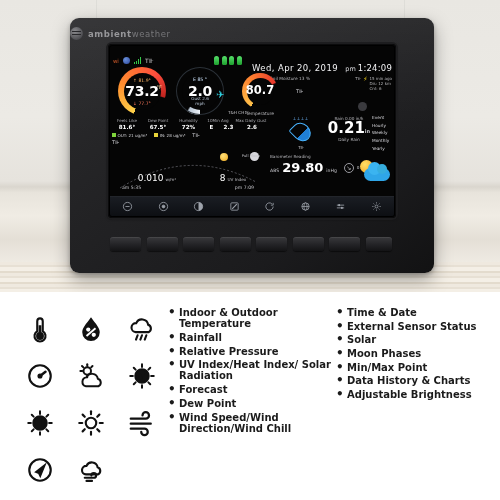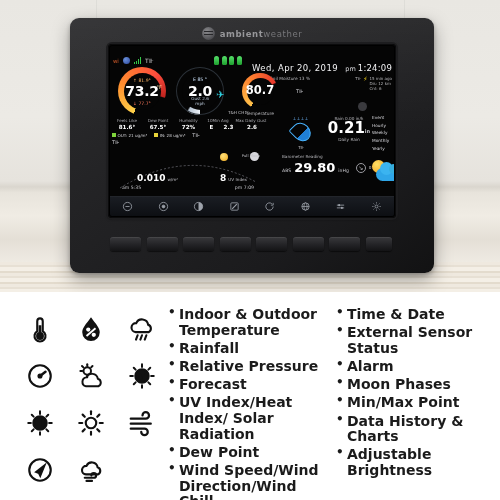--- a/index.html
+++ b/index.html
@@ -46,7 +46,7 @@
   }
   .brand {
     position: absolute; left: 0; top: 9px; width: 100%;
-    display: flex; align-items: center; justify-content: center; gap: 5px;
+    display: flex; align-items: center; gap: 5px;
   }
   .brand-mark {
     width: 13px; height: 13px; border-radius: 50%;

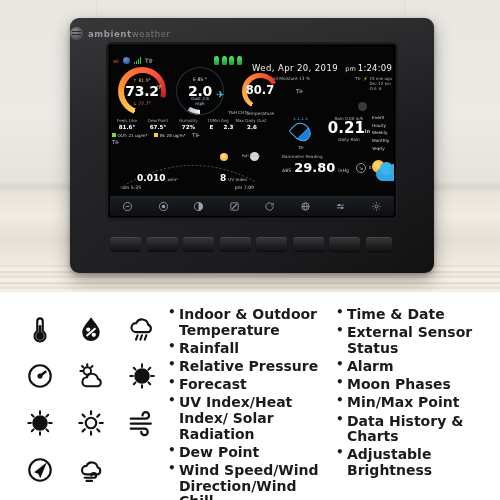--- a/index.html
+++ b/index.html
@@ -174,7 +174,7 @@
   .moon-lab { position: absolute; right: 4px; top: 1px; font-size: 3.8px; color: #c2c2c7; }
 
   
-  .baro { position: absolute; left: 168px; top: 108px; width: 128px; height: 36px; }
+  .baro { position: absolute; left: 156px; top: 108px; width: 128px; height: 36px; }
   .baro-title { font-size: 4.2px; color: #b2b2b7; margin-left: 4px; }
   .baro-row { display: flex; align-items: baseline; gap: 3px; margin-left: 4px; margin-top: 1px; }
   .baro-abs { font-size: 4.6px; color: #c6c6cb; }

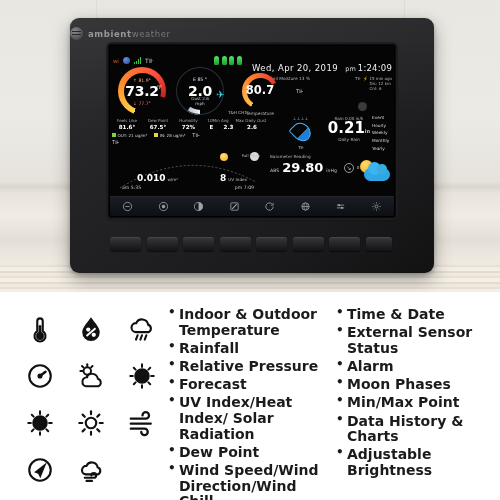--- a/index.html
+++ b/index.html
@@ -167,7 +167,7 @@
   
   .sunpanel { position: absolute; left: 2px; top: 106px; width: 152px; height: 40px; }
   .sun-vals { position: absolute; left: 0; top: 14px; width: 100%; display: flex; justify-content: space-around; align-items: baseline; }
-  .sv-main { font-size: 9px; font-weight: 700; color: #fff; padding-left: 8px; }
+  .sv-main { font-size: 9px; font-weight: 400; color: #fff; padding-left: 8px; }
   .sv-unit { font-size: 4.2px; color: #bdbdc2; margin-left: 2px; }
   .sun-times { position: absolute; left: 0; bottom: 2px; width: 100%; display: flex; justify-content: space-between; padding: 0 10px; }
   .sun-times span { font-size: 4.6px; color: #c9c9ce; }

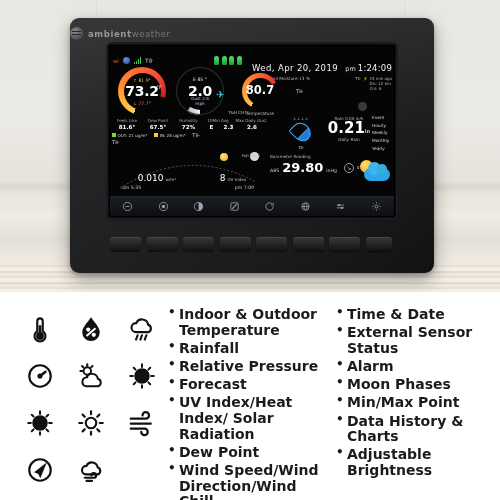--- a/index.html
+++ b/index.html
@@ -235,7 +235,7 @@
   .col ul { list-style: none; }
   .col li {
     position: relative; padding-left: 11px; margin-bottom: 2.5px;
-    font-size: 14px; line-height: 1.12; color: #1b1b1b;
+    font-size: 10px; line-height: 1.12; color: #1b1b1b;
     font-family: "DejaVu Sans", sans-serif; font-weight: 600;
   }
   .col li::before {

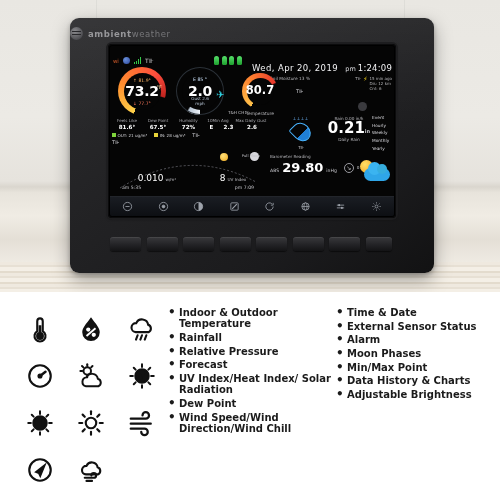--- a/index.html
+++ b/index.html
@@ -645,7 +645,7 @@
       <ul>
         <li>Time &amp; Date</li>
         <li>External Sensor Status</li>
-        <li>Alarm</li>
+        <li>Solar</li>
         <li>Moon Phases</li>
         <li>Min/Max Point</li>
         <li>Data History &amp; Charts</li>

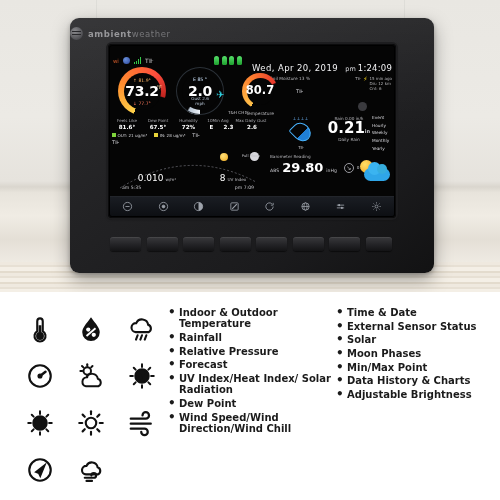--- a/index.html
+++ b/index.html
@@ -634,8 +634,8 @@
         <li>Indoor &amp; Outdoor Temperature</li>
         <li>Rainfall</li>
         <li>Relative Pressure</li>
+        <li>UV Index/Heat Index/ Solar Radiation</li>
         <li>Forecast</li>
-        <li>UV Index/Heat Index/ Solar Radiation</li>
         <li>Dew Point</li>
         <li>Wind Speed/Wind Direction/Wind Chill</li>
       </ul>

